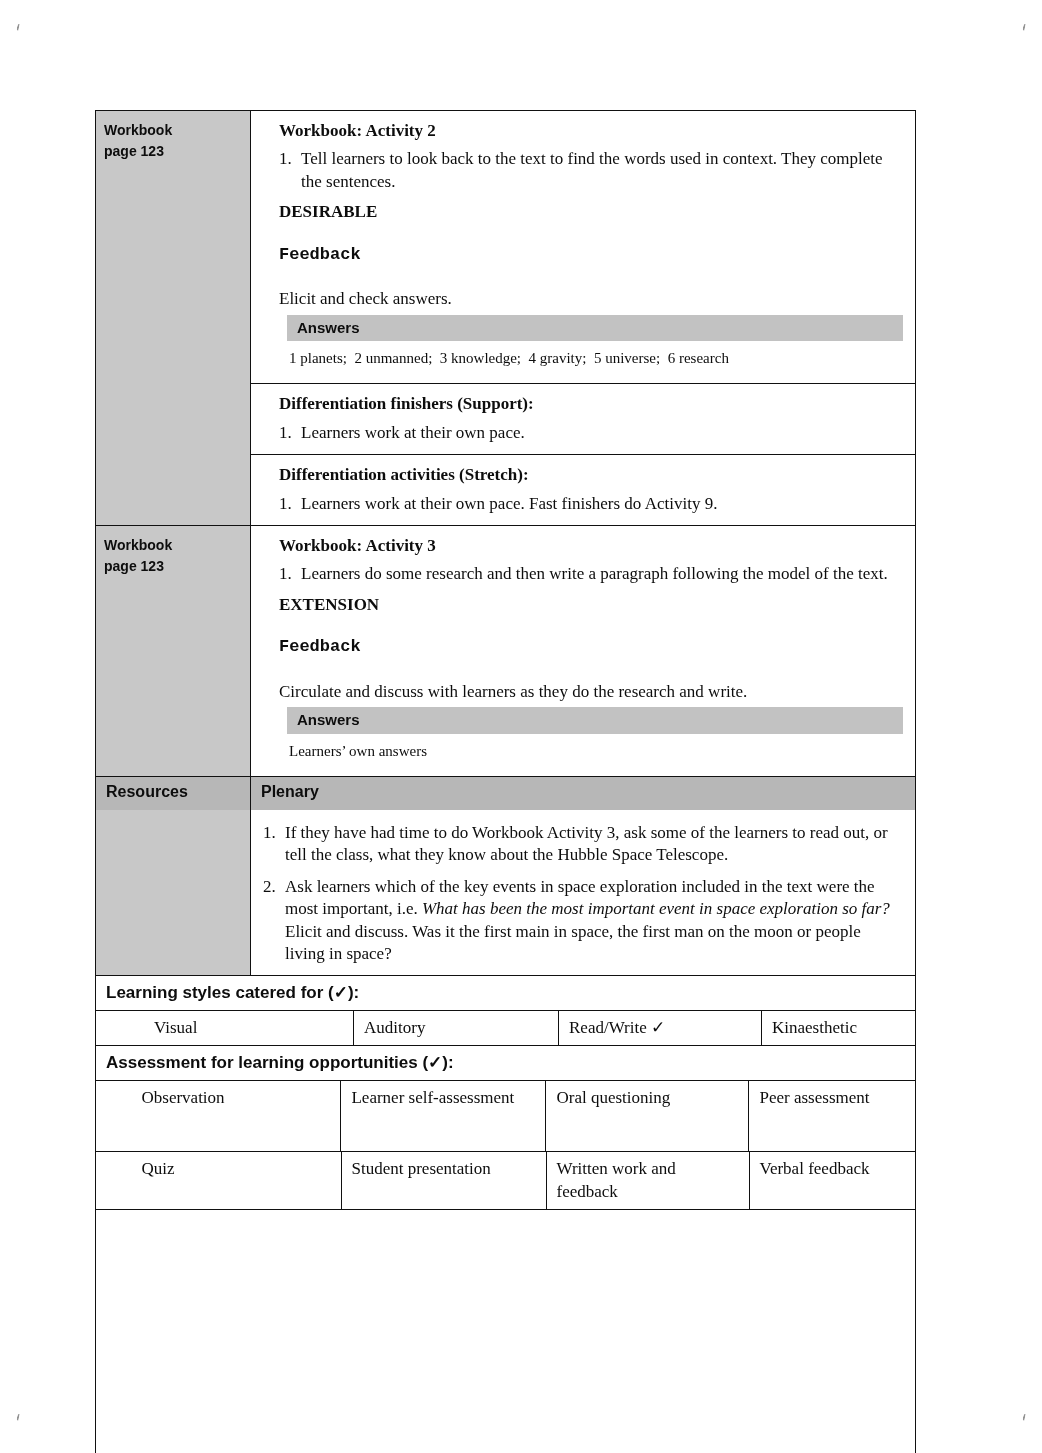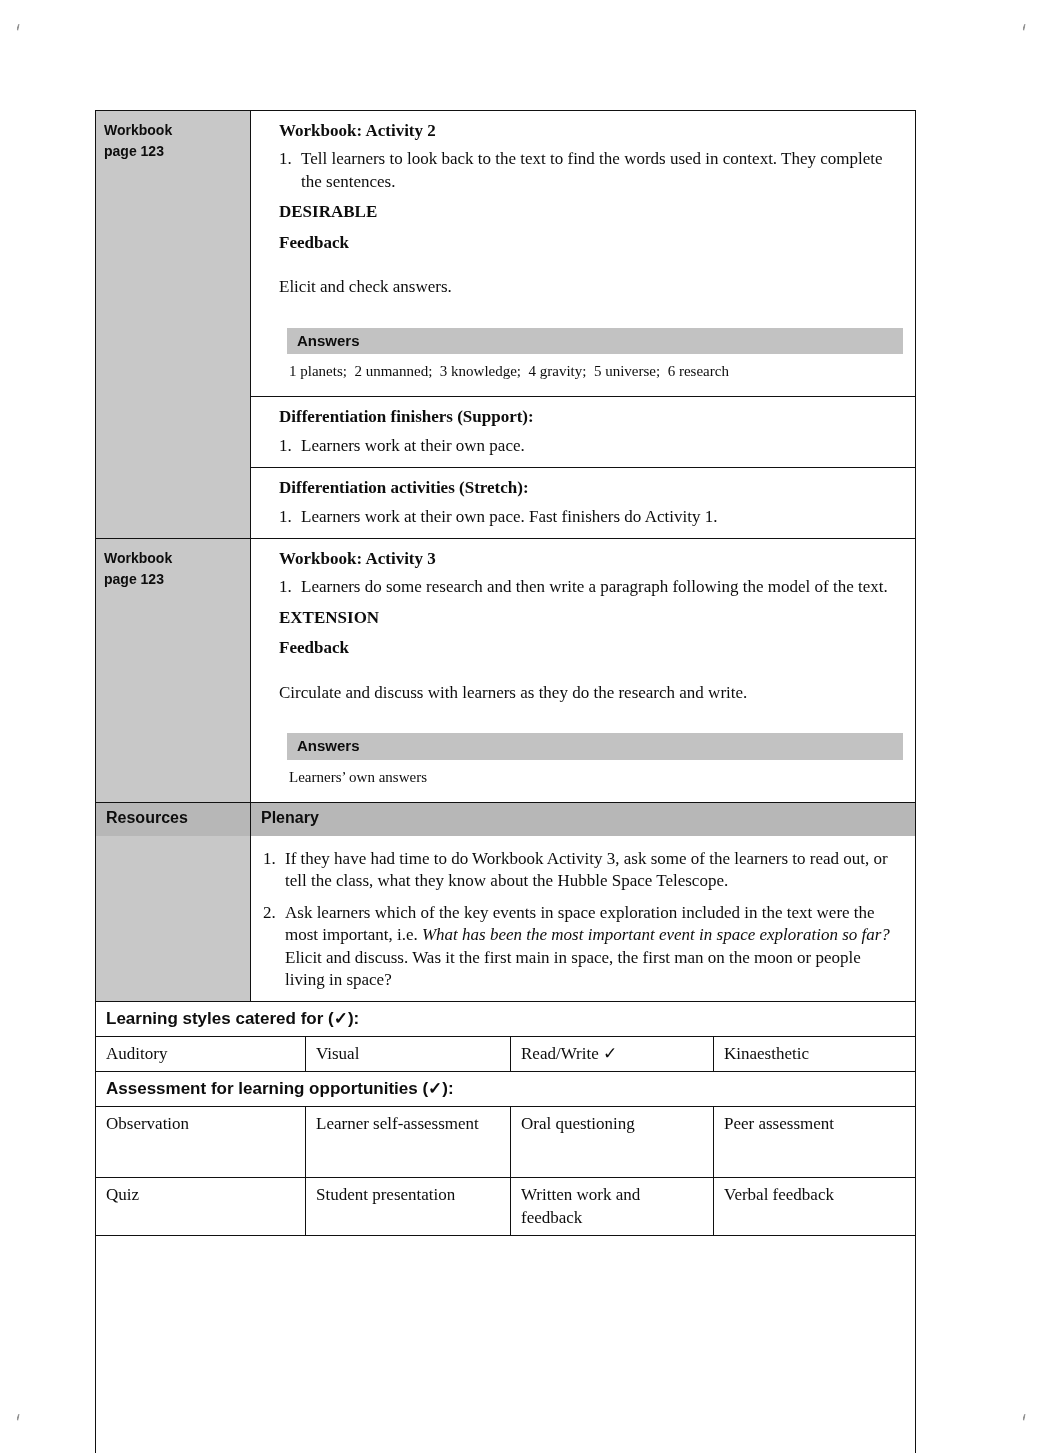--- a/index.html
+++ b/index.html
@@ -28,7 +28,7 @@
     border:1.6px solid var(--border_black);
     background:#fff;
   }
-  .row{display:flex;border-bottom:1.6px solid var(--border_black);}
+  .row{display:flex;border-bottom:1.6px solid var(--border_black);justify-content:center;}
   .row:last-child{border-bottom:none;}
 
   

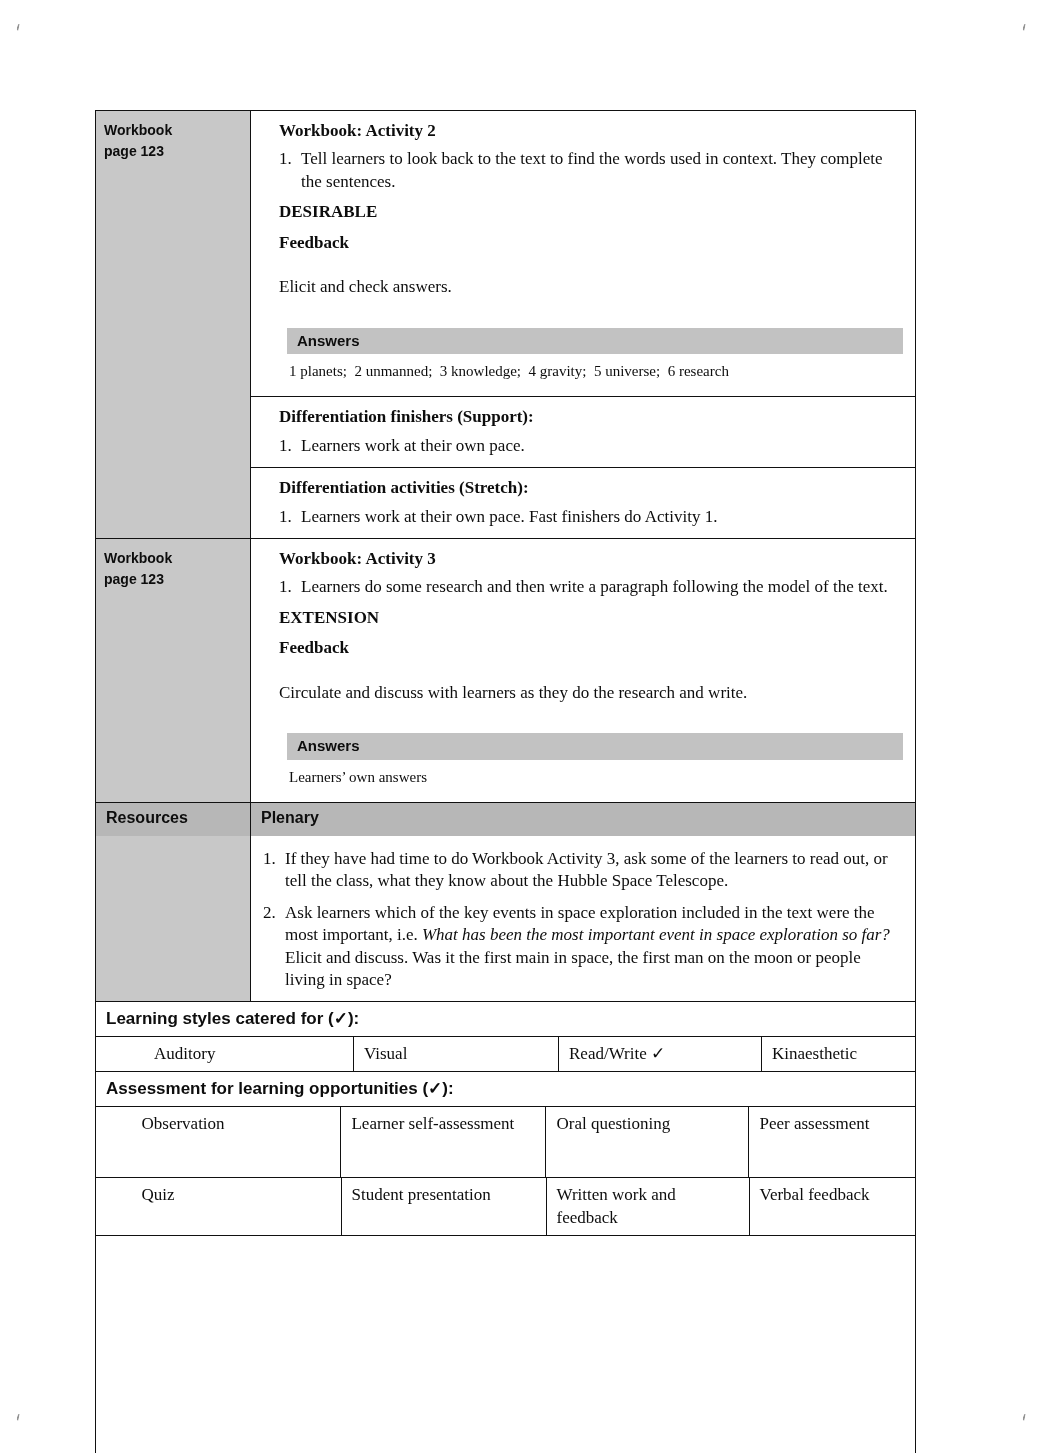--- a/index.html
+++ b/index.html
@@ -51,7 +51,7 @@
 
   .h-serif{font-weight:bold;font-size:17px;margin-bottom:6px;}
   .caps{font-weight:bold;margin-top:8px;}
-  .fb-label{font-weight:bold;margin-top:8px;}
+  .fb-label{font-weight:bold;margin-top:20px;font-family:Liberation Mono, monospace;}
   .fb-text{margin-top:22px;}
 
   .li{display:flex;margin-top:2px;}

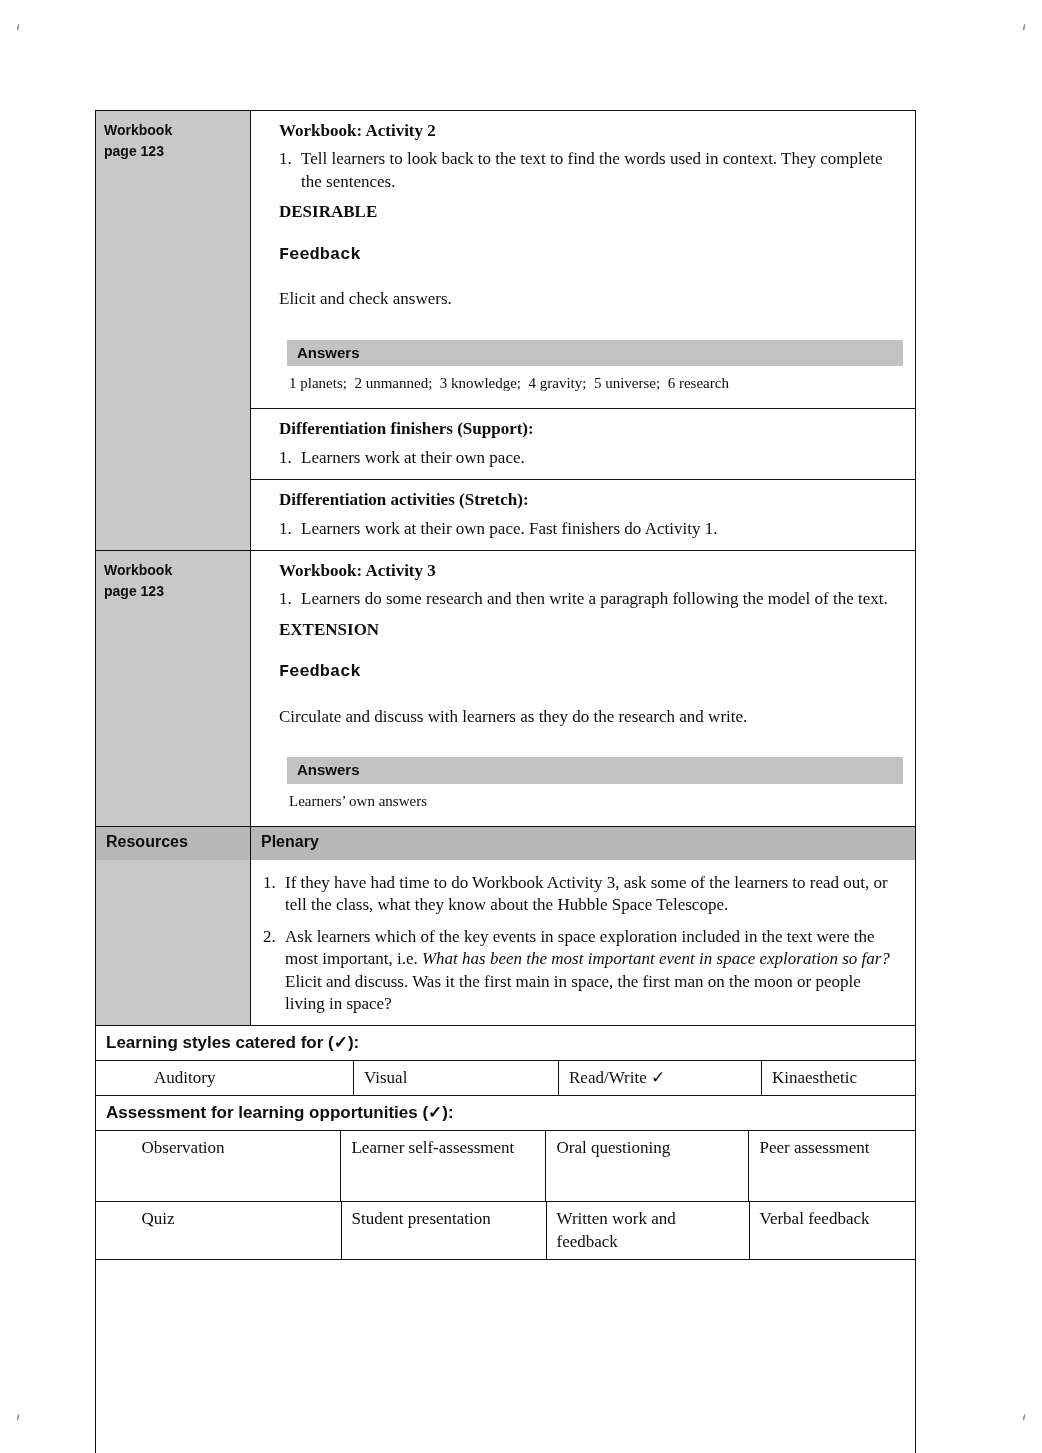--- a/index.html
+++ b/index.html
@@ -60,7 +60,7 @@
   .li + .li{margin-top:8px;}
 
   .answers-bar{
-    margin:29px 0 0 8px;
+    margin:4px 0 0 8px;
     background:var(--bar_gray);
     font-family:"Liberation Sans", sans-serif;
     font-weight:bold;font-size:15px;

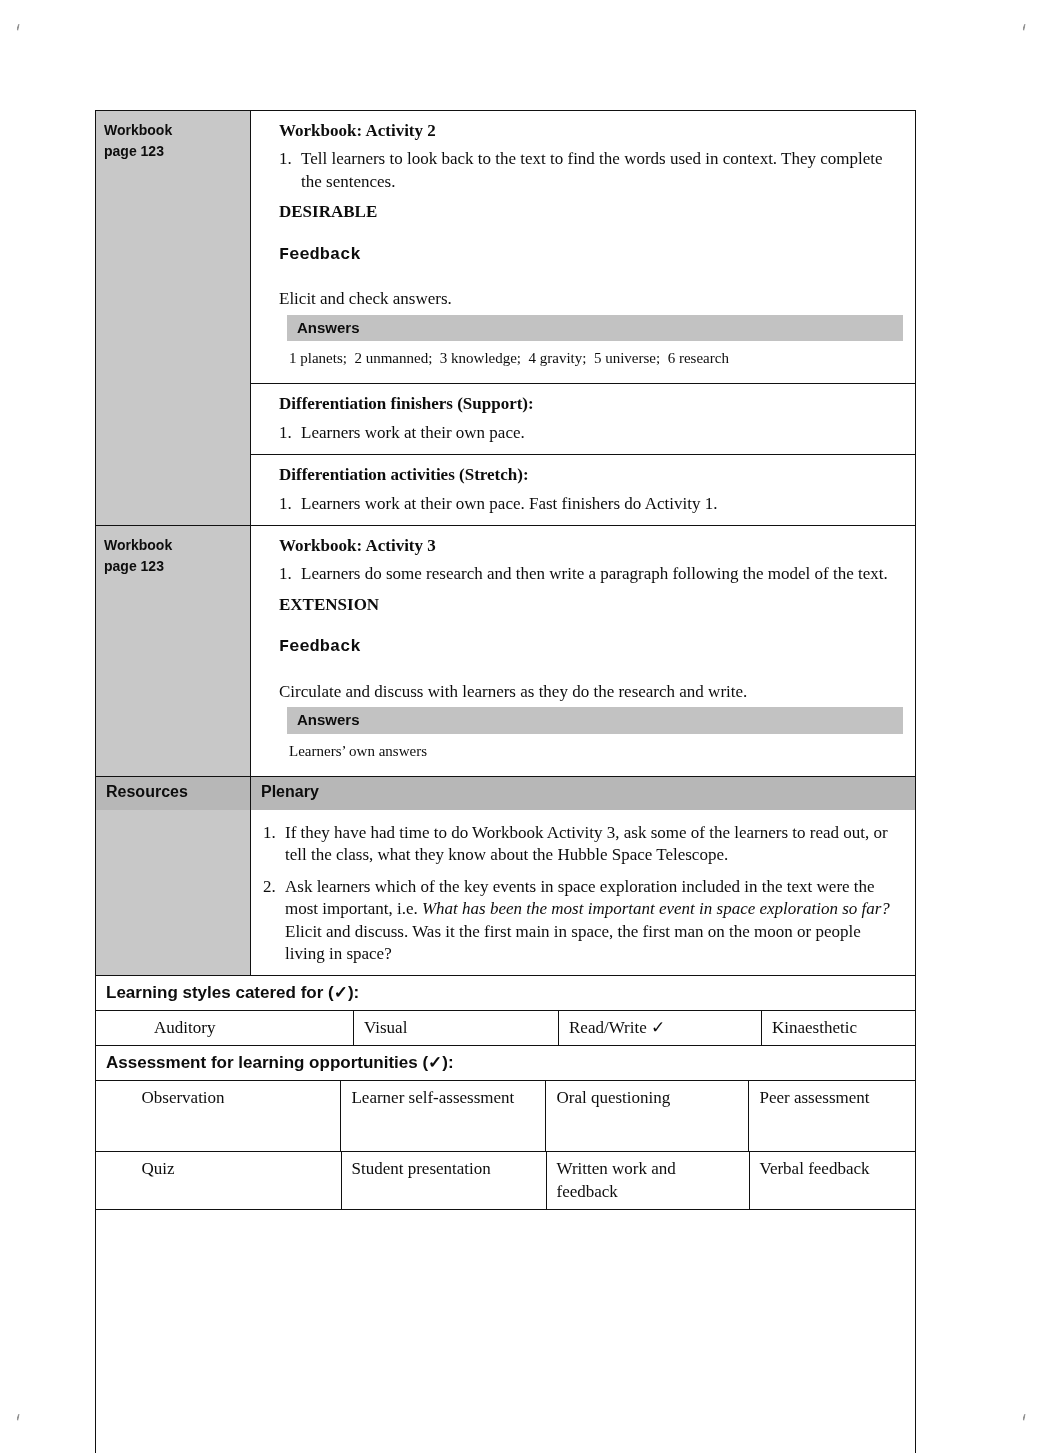--- a/index.html
+++ b/index.html
@@ -150,7 +150,7 @@
         <div class="h-serif">Differentiation activities (Stretch):</div>
         <div class="li">
           <span class="num">1.</span>
-          <span class="txt">Learners work at their own pace. Fast finishers do Activity 1.</span>
+          <span class="txt">Learners work at their own pace. Fast finishers do Activity 9.</span>
         </div>
       </div>
     </div>

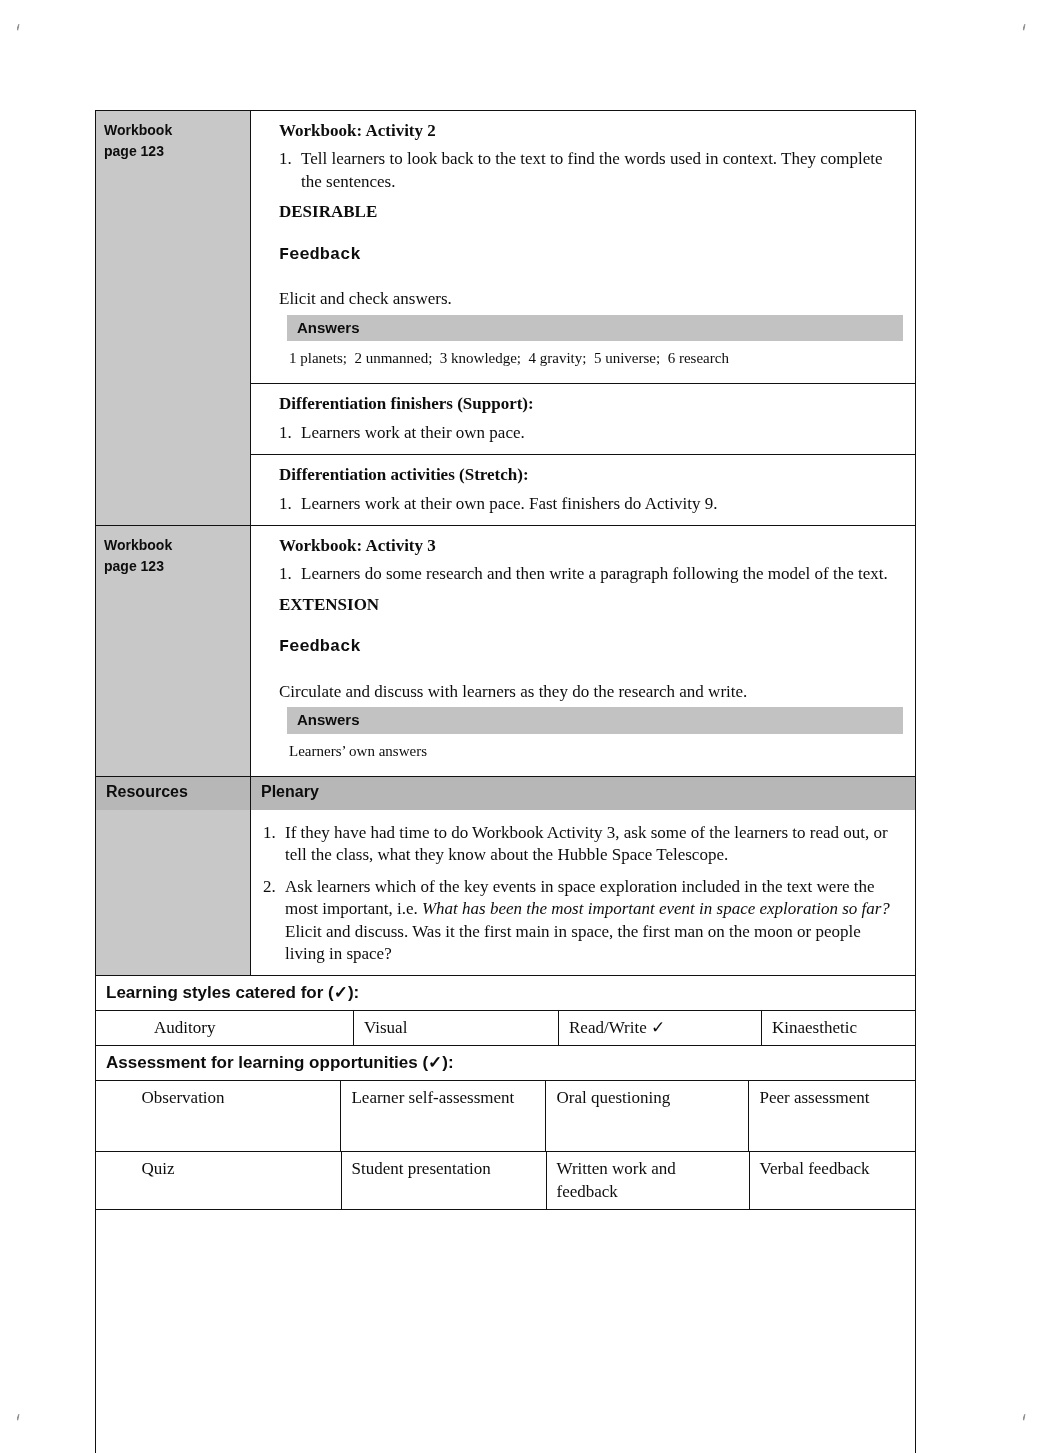--- a/index.html
+++ b/index.html
@@ -201,8 +201,8 @@
   </div>
 
   <div class="row grid4 g-styles" style="display:grid">
+    <div>Visual</div>
     <div>Auditory</div>
-    <div>Visual</div>
     <div>Read/Write ✓</div>
     <div>Kinaesthetic</div>
   </div>

